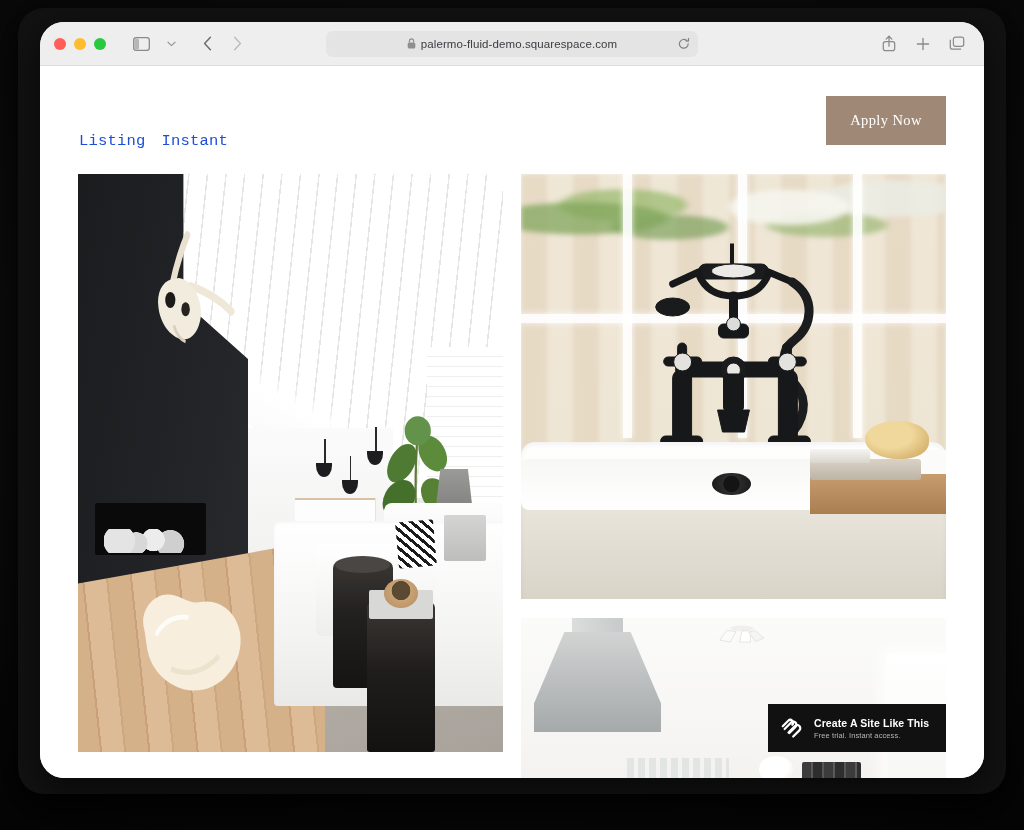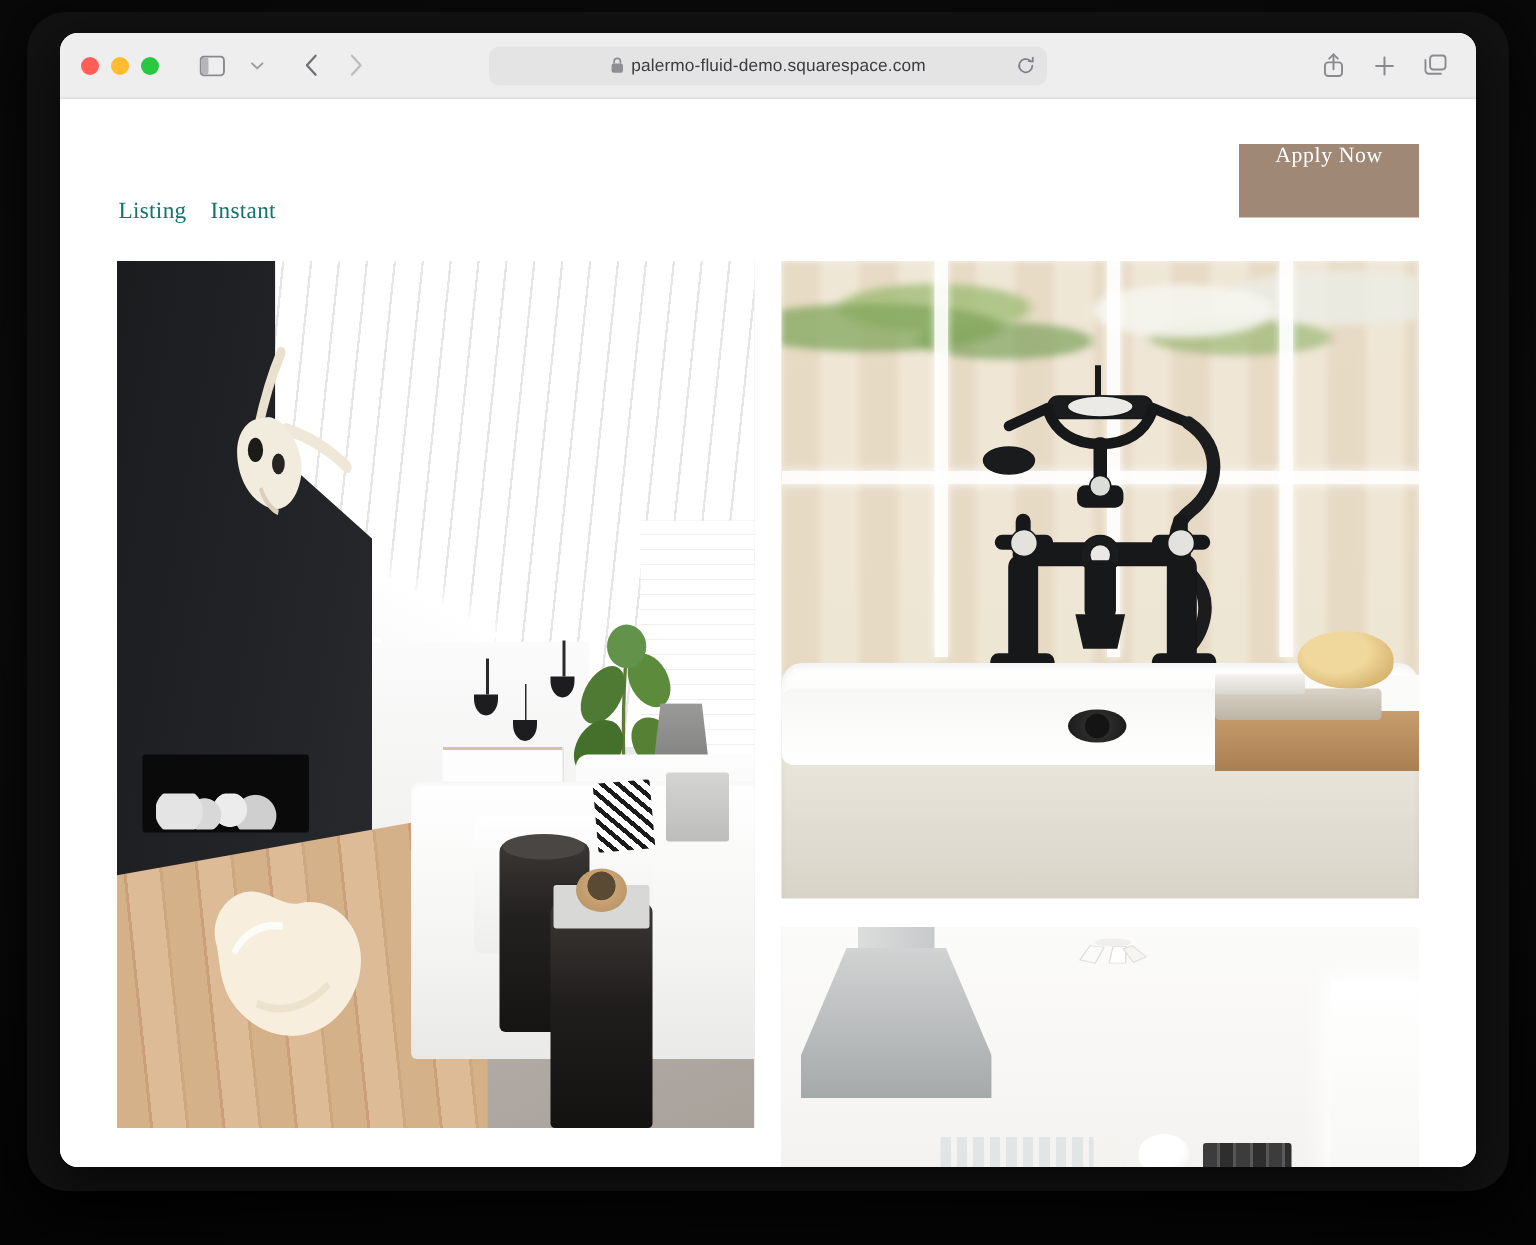--- a/index.html
+++ b/index.html
@@ -42,7 +42,7 @@
     top: 22px;
     width: 944px;
     height: 756px;
-    border-radius: 12px;
+    border-radius: 24px;
     overflow: hidden;
     background: #ffffff;
     box-shadow: 0 10px 34px rgba(0,0,0,.6);

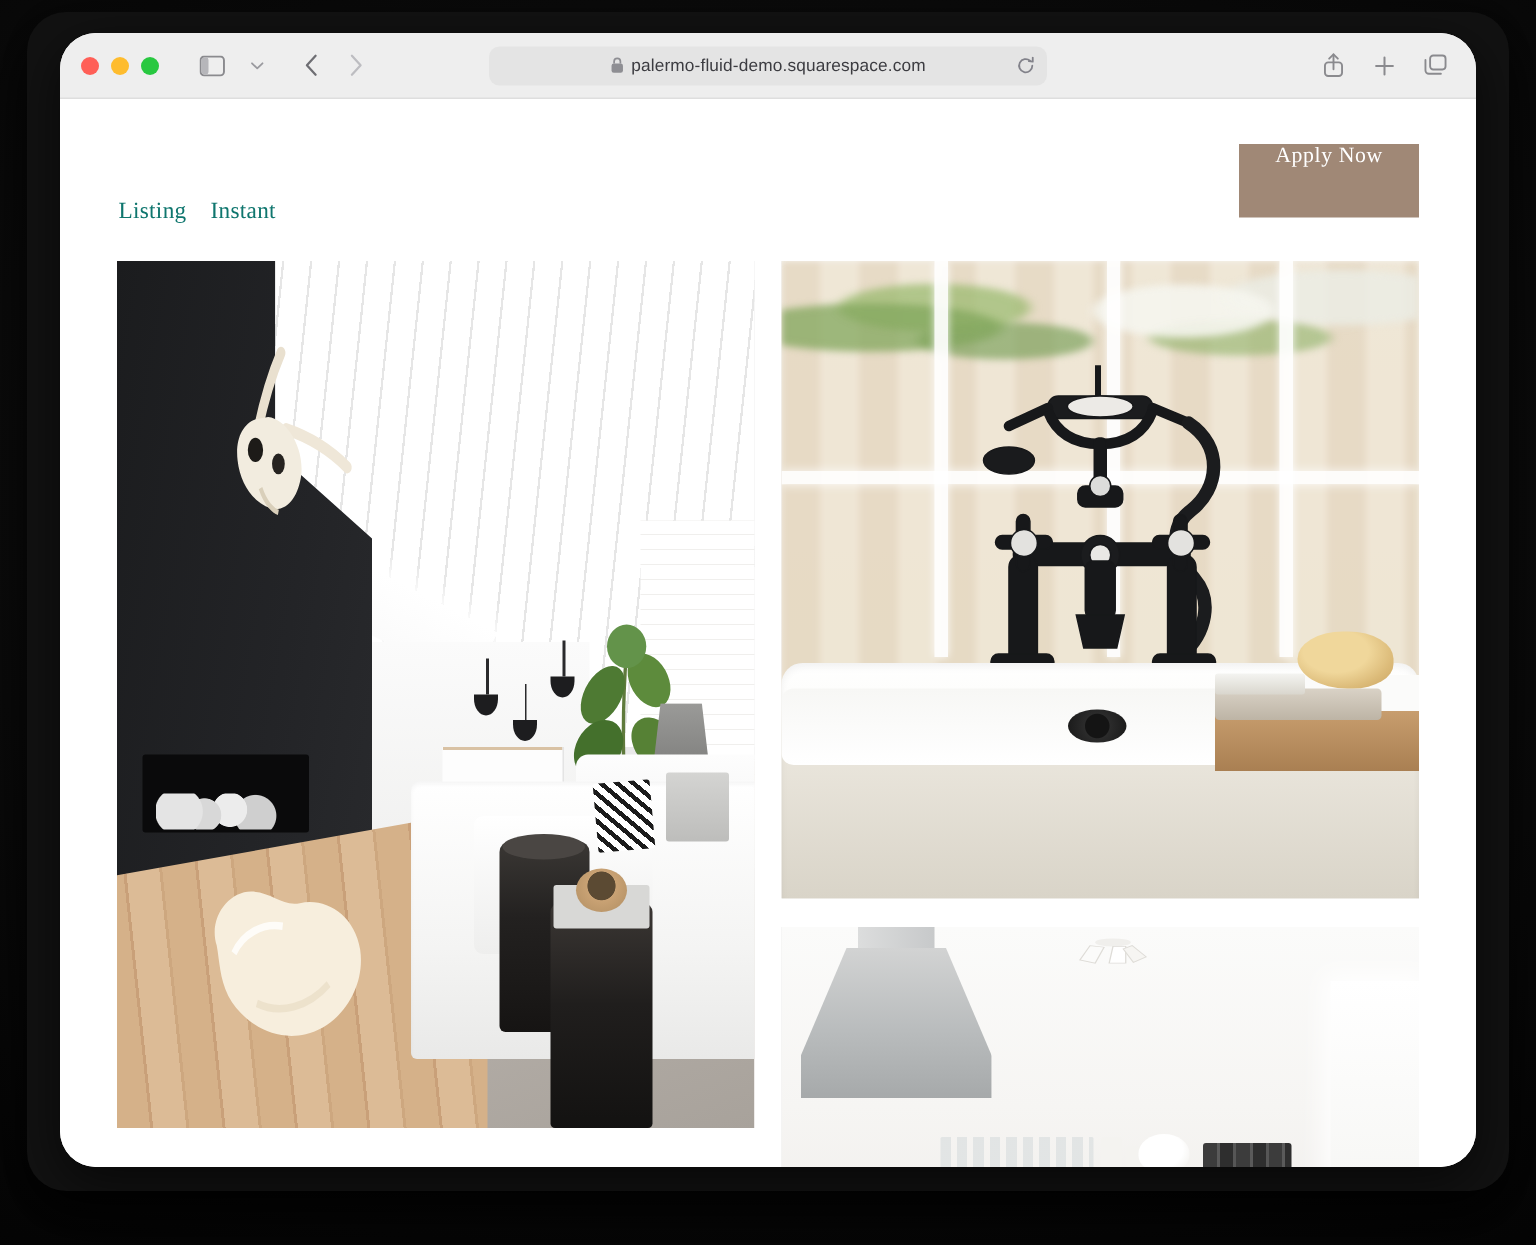--- a/index.html
+++ b/index.html
@@ -164,6 +164,7 @@
     height: 49px;
     background: #a08876;
     display: flex;
+    align-items: center;
     justify-content: center;
   }
   #apply-now-label {

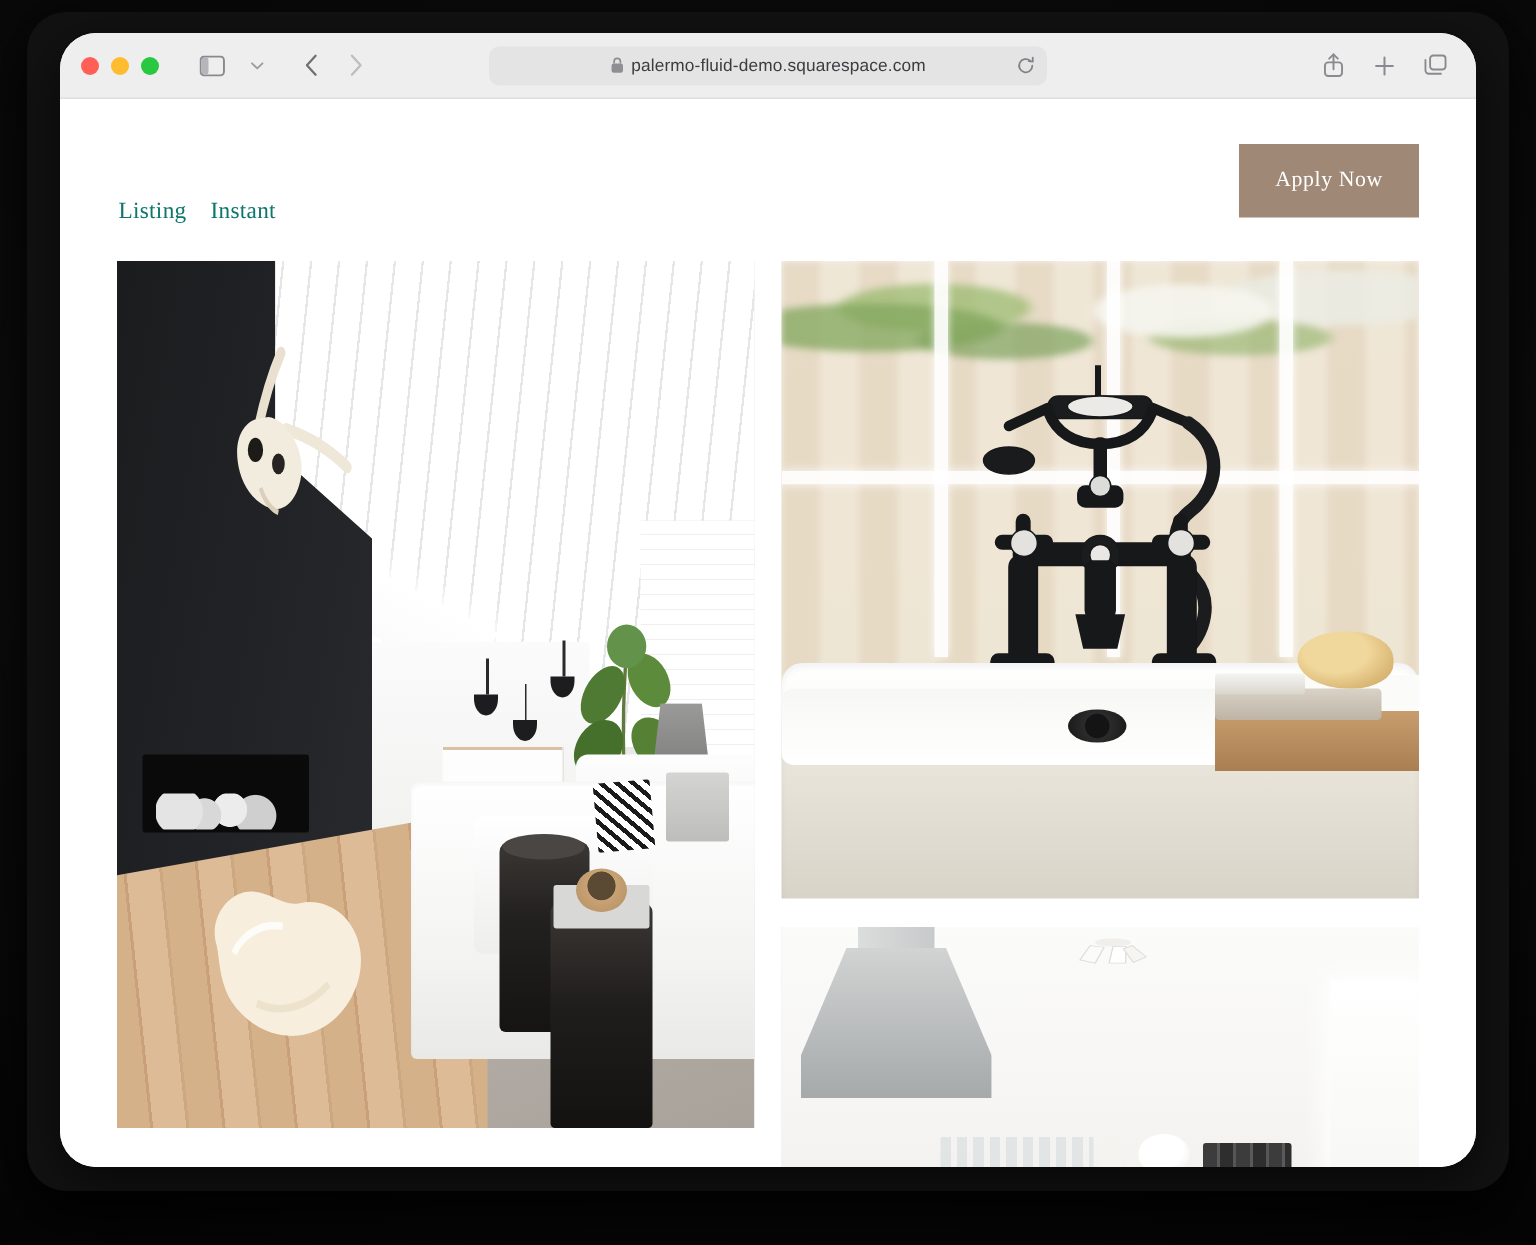--- a/index.html
+++ b/index.html
@@ -140,9 +140,9 @@
     align-items: center;
   }
   .nav-link {
-    font-family: Liberation Serif, serif;
+    font-family: Liberation Mono, monospace;
     font-size: 15.5px;
-    color: #0f766e;
+    color: #1d4ed8;
     letter-spacing: .2px;
     margin-top: 41px;
   }

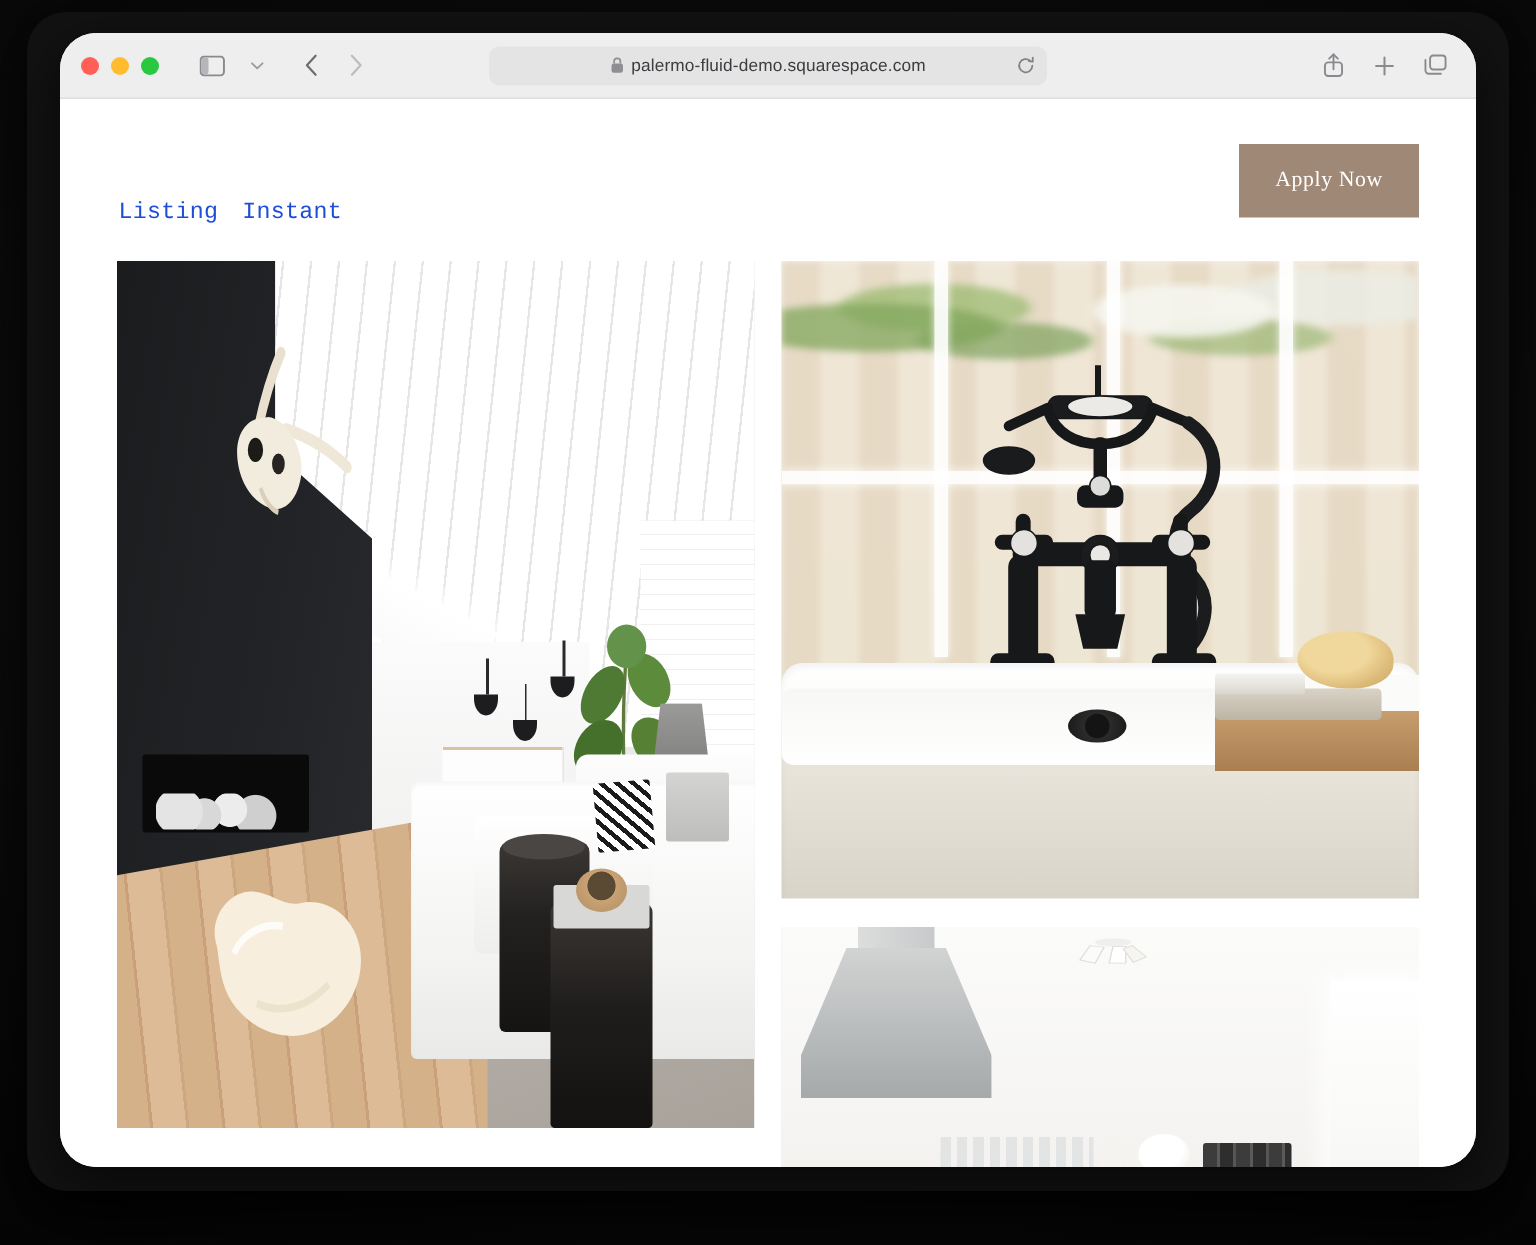--- a/index.html
+++ b/index.html
@@ -790,6 +790,21 @@
         </div>
       </div>
 
+      <div id="promo-banner">
+        <span id="promo-logo">
+          <svg width="24" height="24" viewBox="0 0 28 28" fill="none">
+            <g stroke="#ffffff" stroke-width="2.6" fill="none" stroke-linecap="round">
+              <path d="M5.4 15.2 L13.0 7.6 A3.6 3.6 0 0 1 18.1 12.7 L10.9 19.9"></path>
+              <path d="M9.9 19.3 L17.5 11.7 A3.6 3.6 0 0 1 22.6 16.8 L15.4 24.0"></path>
+              <path d="M3.2 12.0 L9.6 5.6 A3.3 3.3 0 0 1 14.3 10.3"></path>
+            </g>
+          </svg>
+        </span>
+        <span id="promo-text">
+          <span id="promo-title">Create A Site Like This</span>
+          <span id="promo-subtitle">Free trial. Instant access.</span>
+        </span>
+      </div>
 
     </div>
   </div>

